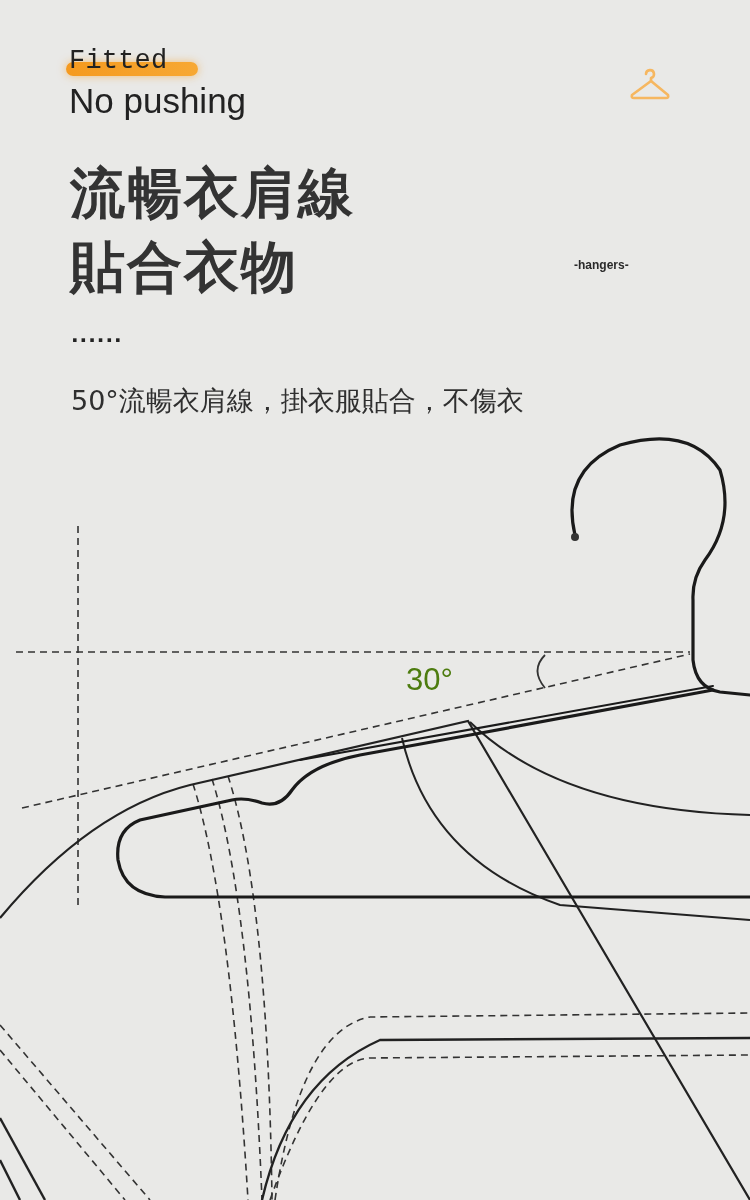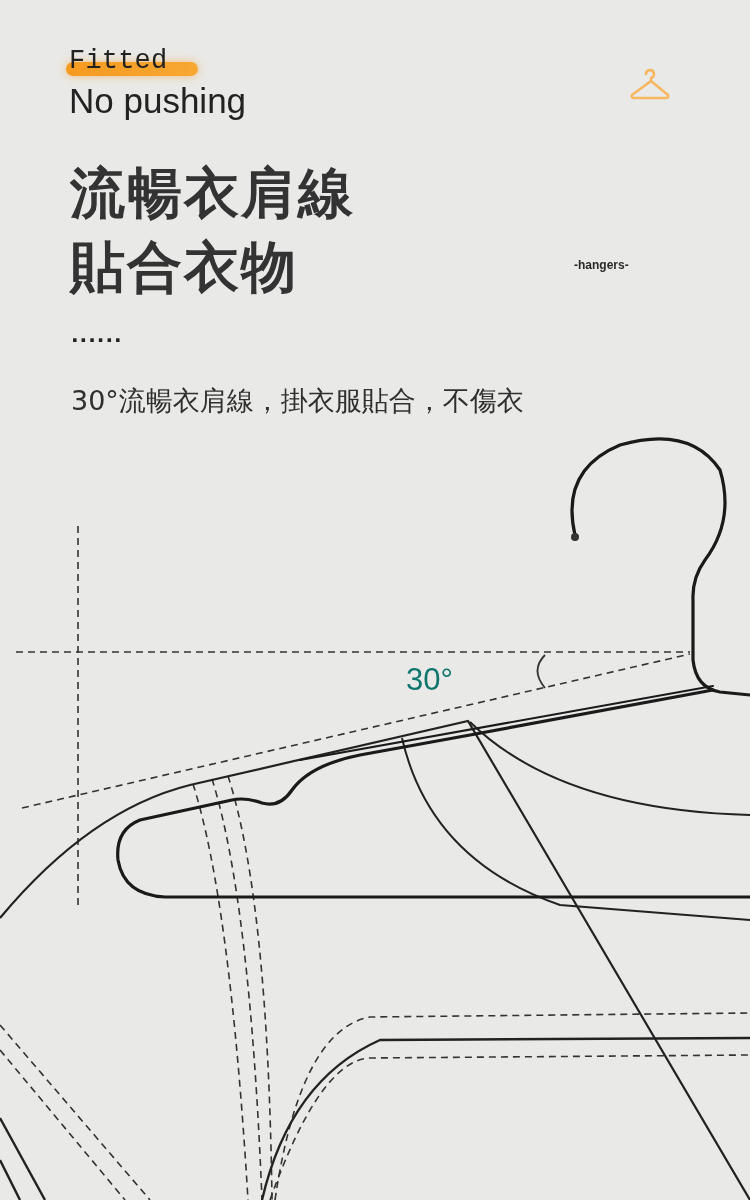--- a/index.html
+++ b/index.html
@@ -41,7 +41,7 @@
 
 <div class="abs dots">······</div>
 
-<div class="abs sub">30°流暢衣肩線，掛衣服貼合，不傷衣</div>
+<div class="abs sub">50°流暢衣肩線，掛衣服貼合，不傷衣</div>
 
 <svg class="draw" width="750" height="1200" viewBox="0 0 750 1200">
   <g fill="none" stroke="#333" stroke-width="1.6" stroke-dasharray="7 5">

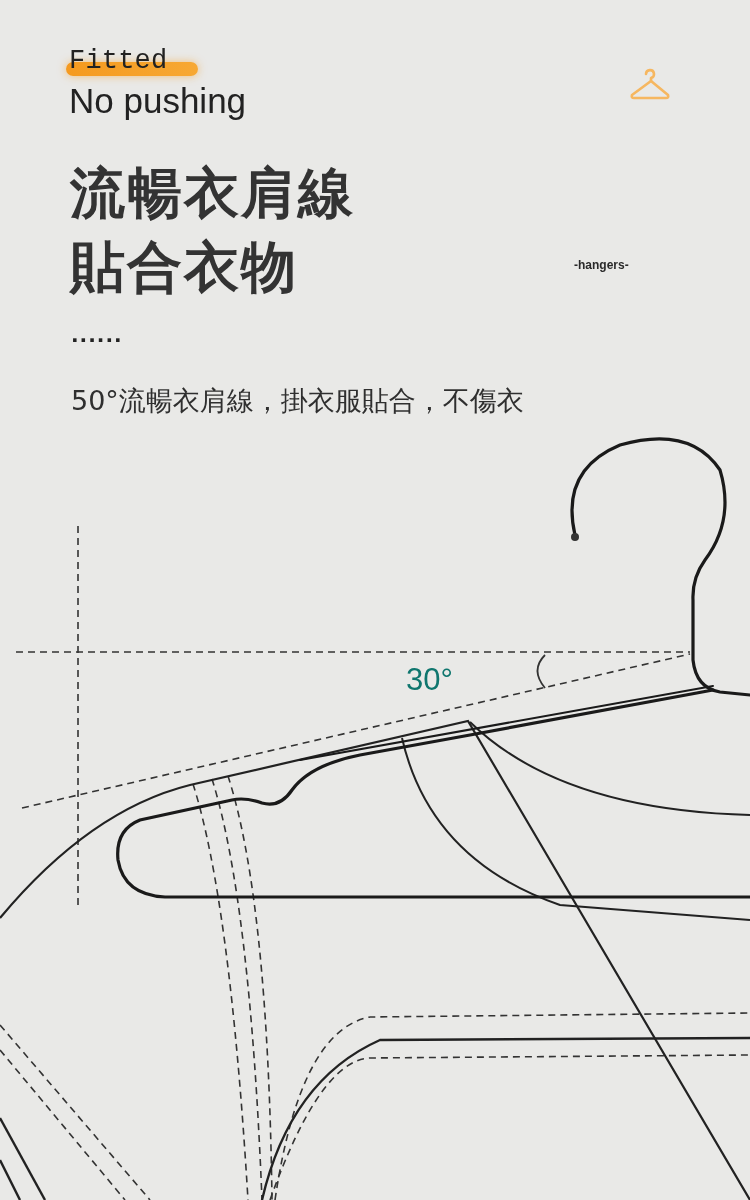--- a/index.html
+++ b/index.html
@@ -15,7 +15,7 @@
   .hangers{left:574px;top:258px;font-size:12px;font-weight:bold;font-family:"Liberation Sans",sans-serif;color:#2a2a2a;}
   .dots{left:71px;top:328px;font-size:20px;letter-spacing:1px;color:#222;font-weight:bold;}
   .sub{left:71px;top:383px;font-size:27px;color:#2f2f2f;}
-  .angle{left:406px;top:662px;font-size:31px;font-family:"Liberation Sans",sans-serif;color:#0f766e;}
+  .angle{left:406px;top:662px;font-size:31px;font-family:"Liberation Sans",sans-serif;color:#4d7c0f;}
   svg.draw{position:absolute;left:0;top:0;}
 </style>
 </head>

